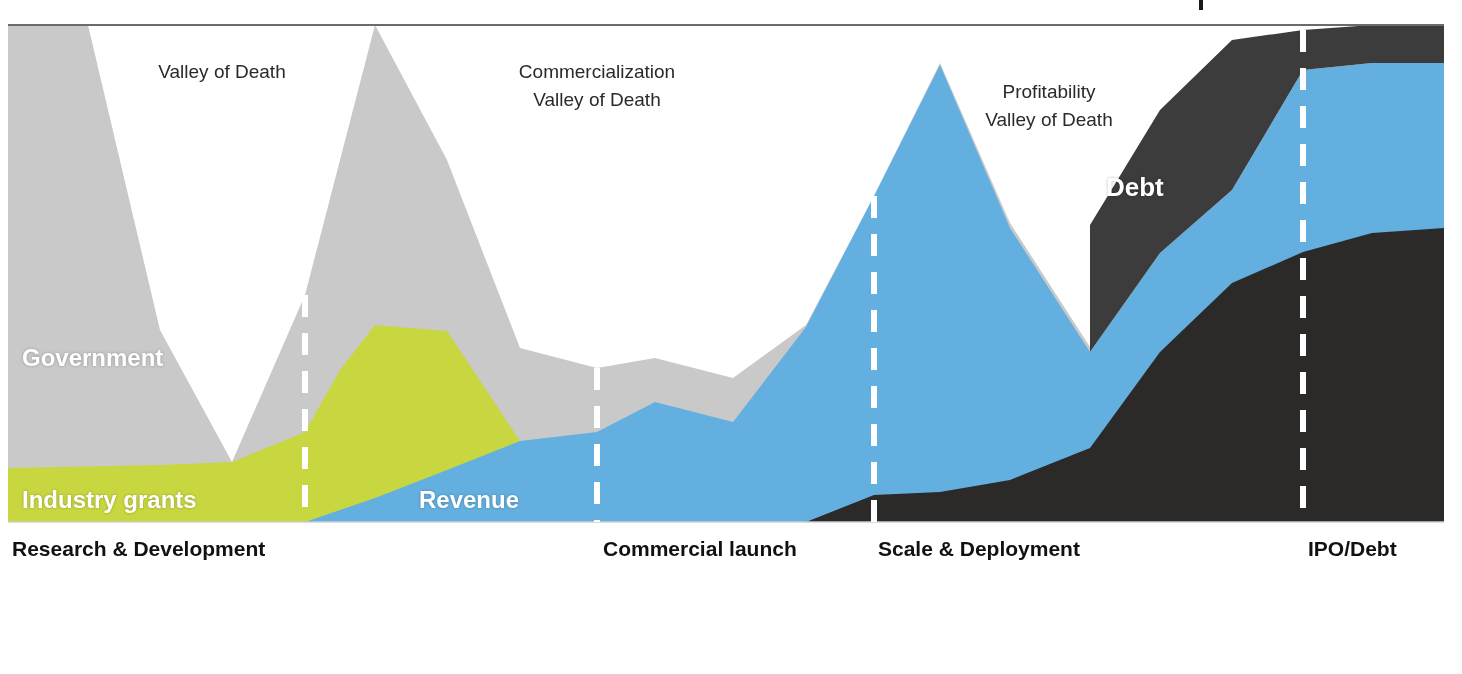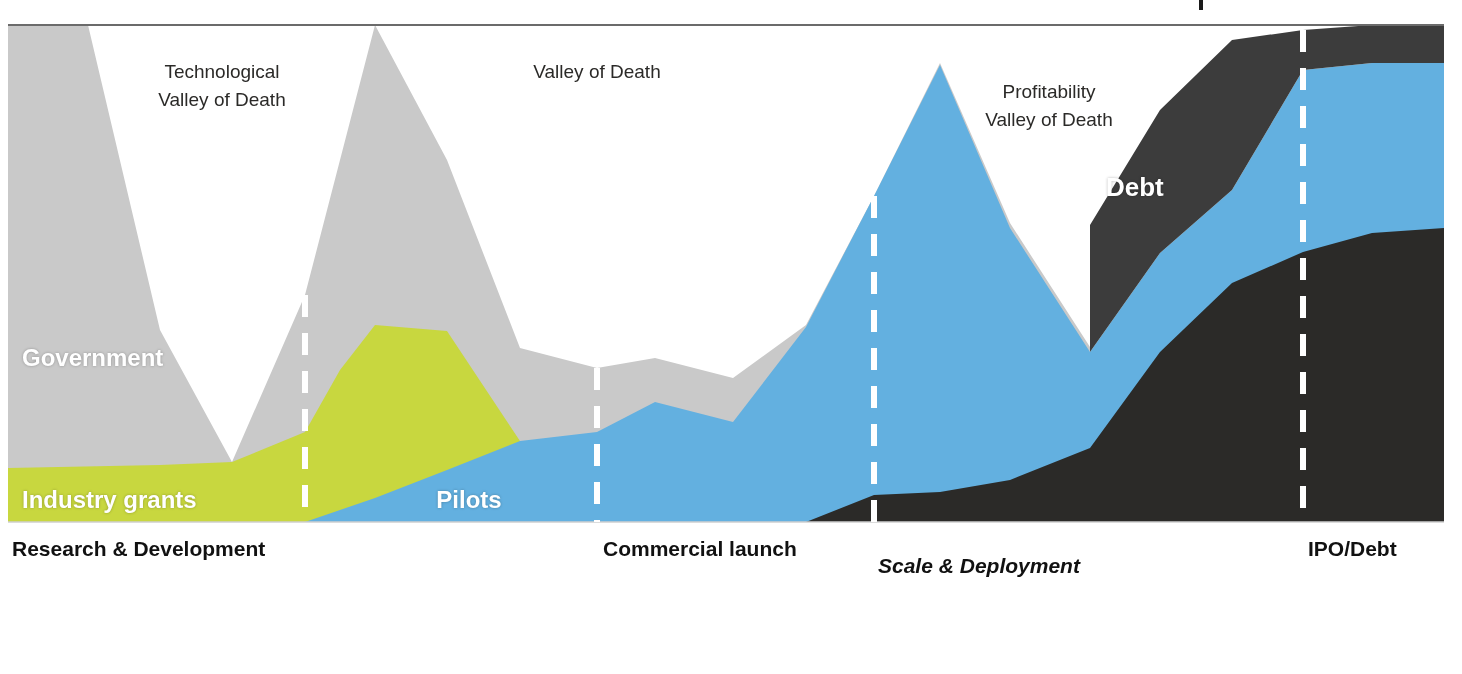--- a/index.html
+++ b/index.html
@@ -129,7 +129,6 @@
   </svg>
 
   <div class="lbl valley" style="left:122px;top:58px;width:200px;">
-    <div>Technological</div>
     <div>Valley of Death</div>
   </div>
 

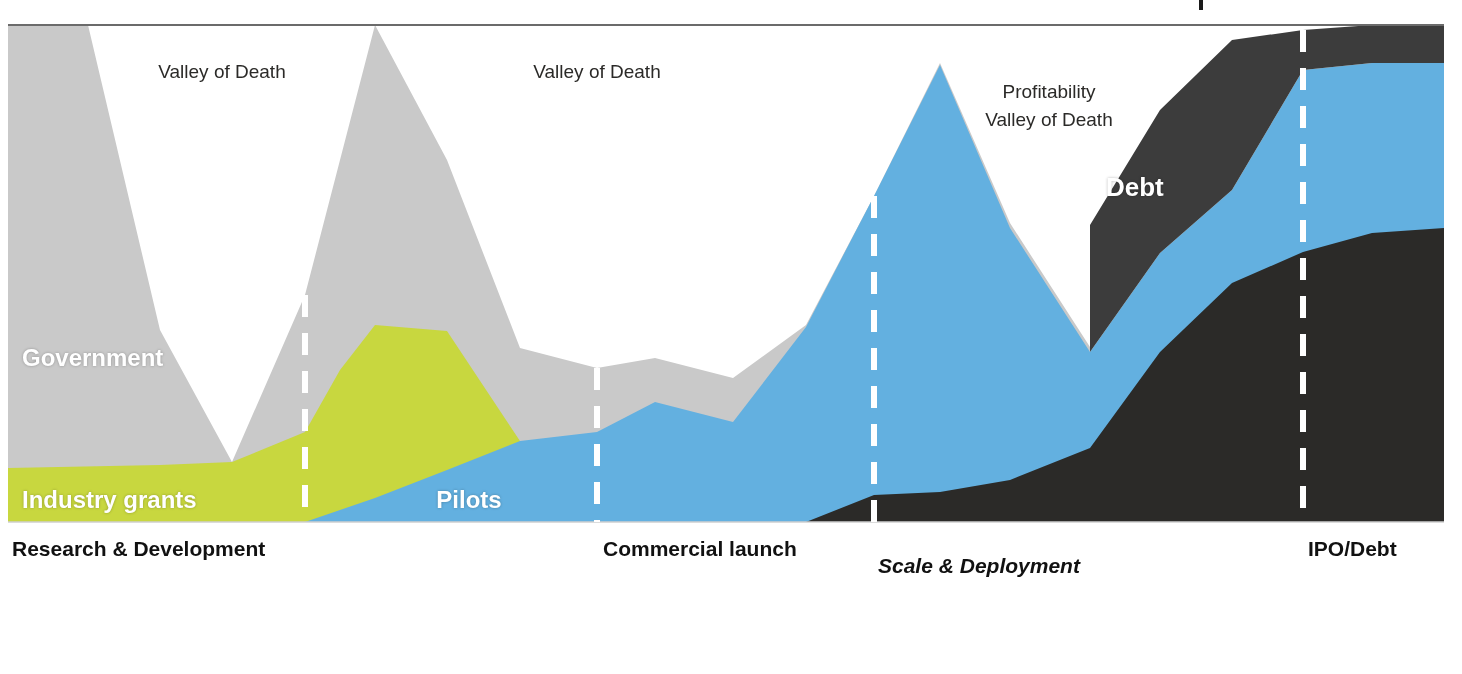--- a/index.html
+++ b/index.html
@@ -133,6 +133,7 @@
   </div>
 
   <div class="lbl valley" style="left:477px;top:58px;width:240px;">
+    <div>Commercialization</div>
     <div>Valley of Death</div>
   </div>
 

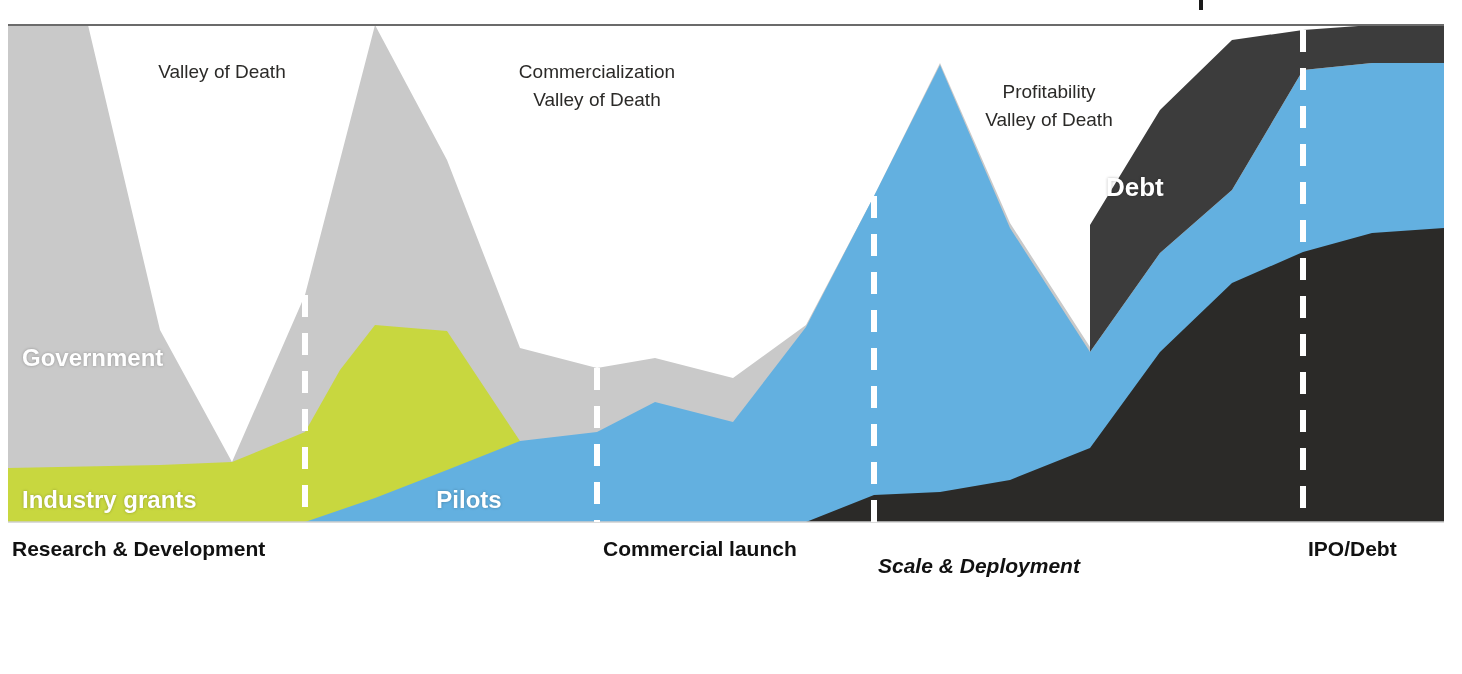--- a/index.html
+++ b/index.html
@@ -146,7 +146,7 @@
 
   <div class="lbl series-label" style="left:22px;top:344px;">Government</div>
 
-  <div class="lbl series-label" style="left:369px;top:486px;width:200px;text-align:center;">Pilots</div>
+  <div class="lbl series-label" style="left:369px;top:486px;width:200px;text-align:center;">Revenue</div>
 
   <div class="lbl series-label big" style="left:1106px;top:172px;width:160px;text-align:left;">Debt</div>
 

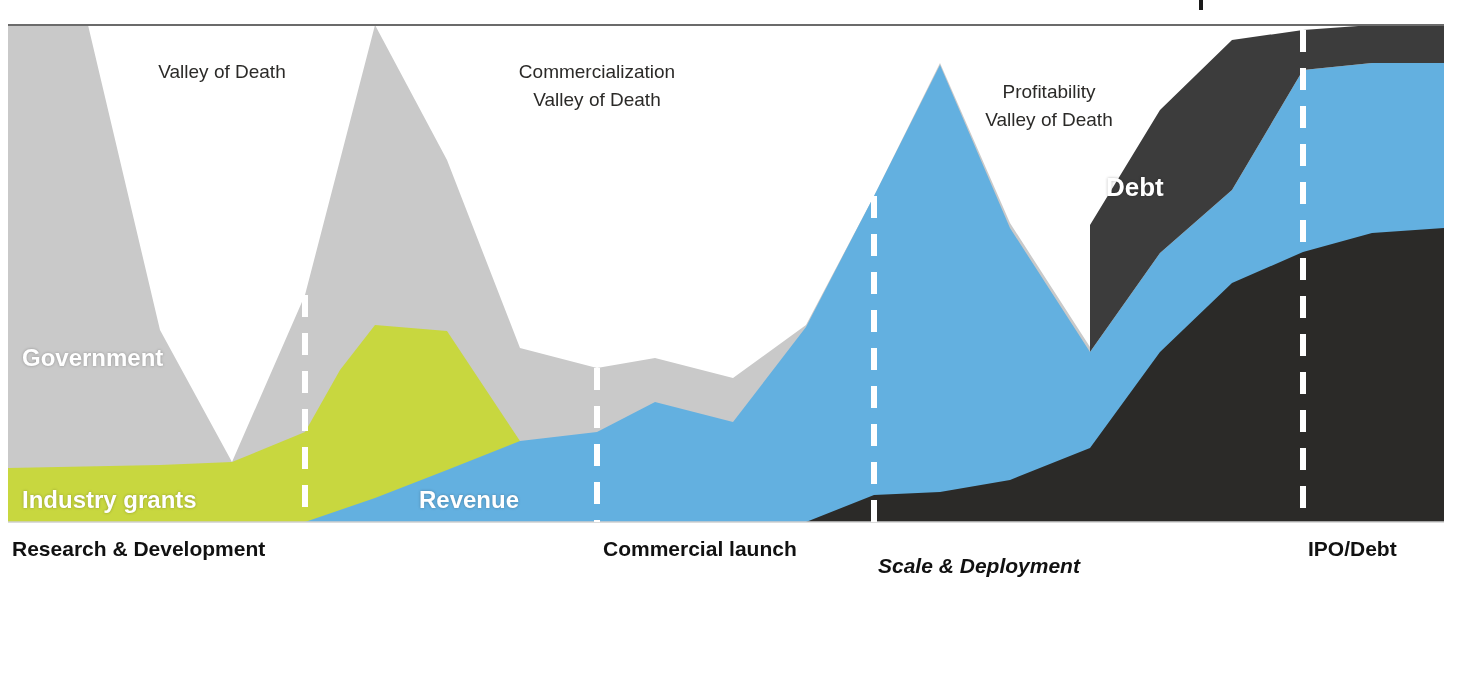--- a/index.html
+++ b/index.html
@@ -156,7 +156,7 @@
 
   <div class="lbl stage-label" style="left:603px;top:537px;width:260px;">Commercial launch</div>
 
-  <div class="lbl stage-label" style="left:878px;top:554px;width:420px;font-style:italic;">Scale &amp; Deployment</div>
+  <div class="lbl stage-label" style="left:878px;top:537px;width:420px;">Scale &amp; Deployment</div>
 
   <div class="lbl stage-label" style="left:1308px;top:537px;width:135px;">IPO/Debt</div>
 

